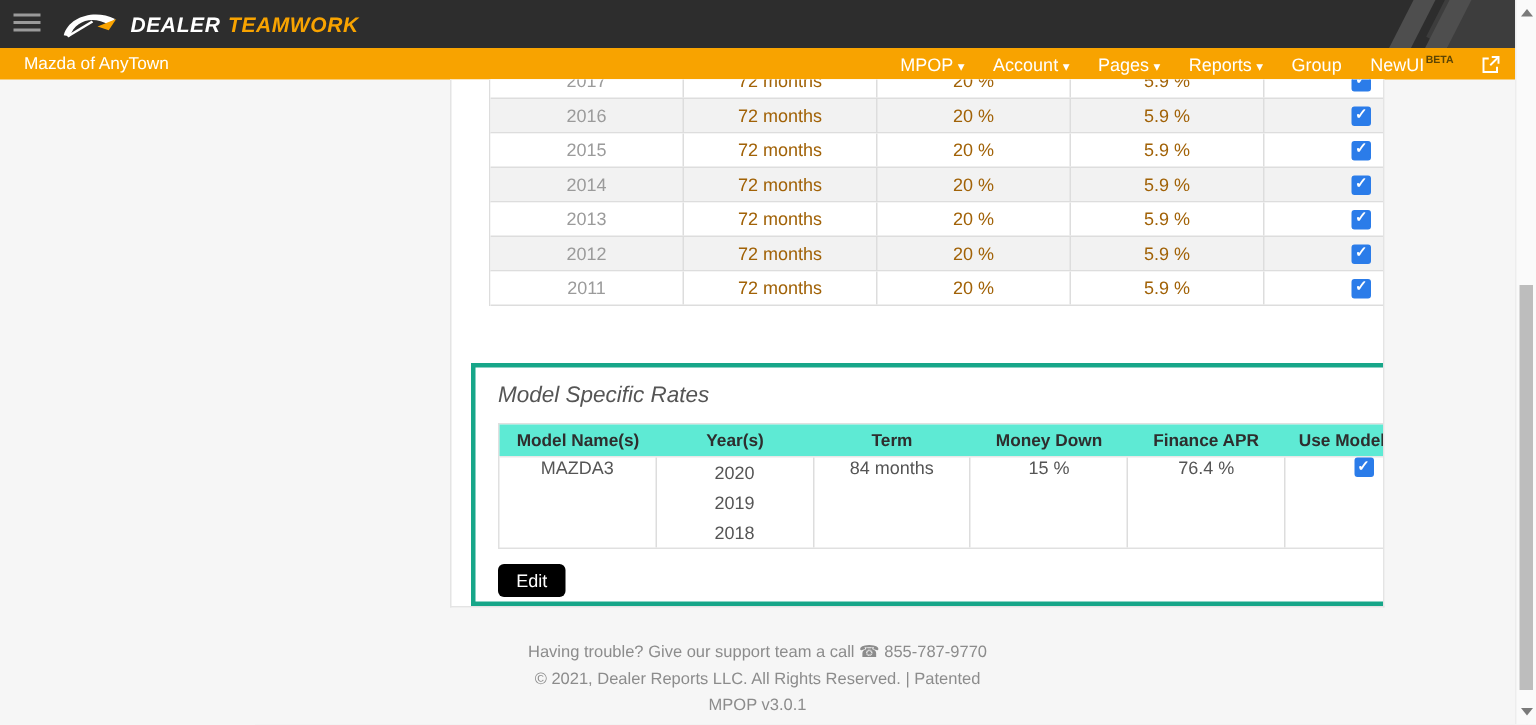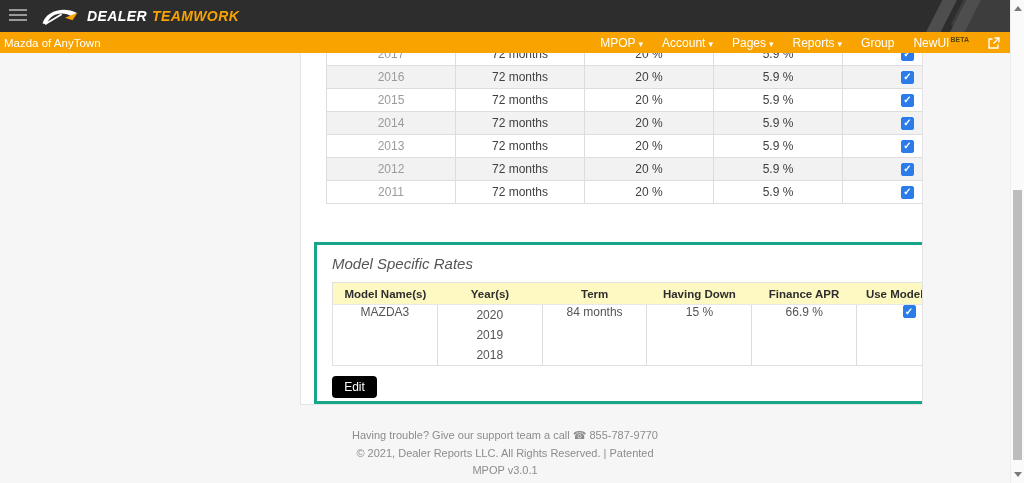--- a/index.html
+++ b/index.html
@@ -21,7 +21,7 @@
   .corner .s1 { right:38px; } .corner .s2 { right:62px; }
 
   
-  .navbar { position:absolute; left:0; top:32px; width:1010px; height:21px; background:#f8a300; display:flex; align-items:center; justify-content:space-between; padding:0 10px 0 4px; }
+  .navbar { position:absolute; left:0; top:32px; width:1010px; height:21px; background:#f8a300; display:flex; align-items:center; justify-content:space-between; padding:0 10px 0 16px; }
   .dealer-name { color:#ffffff; font-size:11.5px; }
   .nav-menu { display:flex; align-items:center; gap:19px; }
   .nav-item { color:#ffffff; font-size:12px; cursor:pointer; white-space:nowrap; }

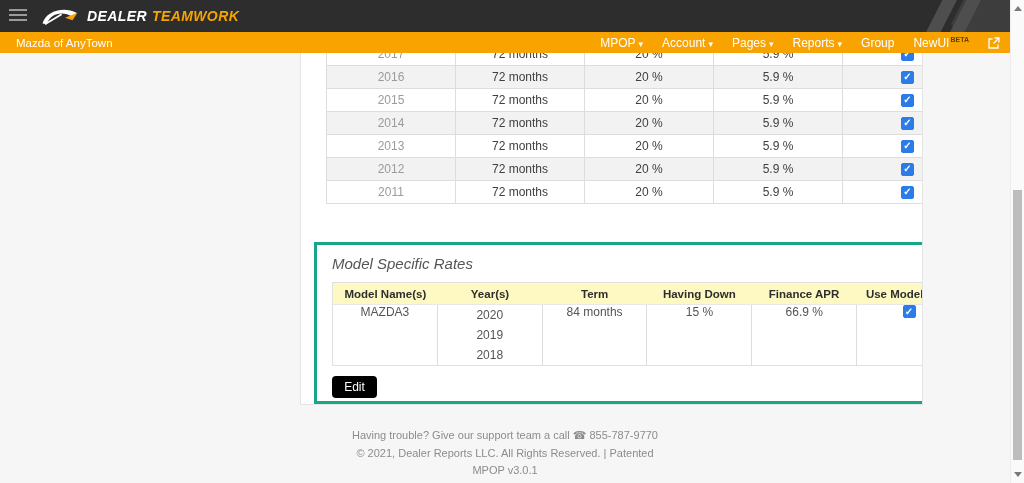--- a/index.html
+++ b/index.html
@@ -37,7 +37,7 @@
   .rates-table { position:absolute; left:25px; top:-11px; width:647px; border:1px solid #ddd; border-bottom:none; background:#fff; }
   .t-row { display:flex; height:23px; border-bottom:1px solid #ddd; background:#fff; }
   .t-row.alt { background:#f2f2f2; }
-  .cell { flex:0 0 129px; display:flex; align-items:center; justify-content:center; font-size:12px; color:#404040; border-right:1px solid #ddd; }
+  .cell { flex:0 0 129px; display:flex; align-items:center; justify-content:center; font-size:12px; color:#a16207; border-right:1px solid #ddd; }
   .cell:last-child { border-right:none; }
   .cell.year { color:#9b9b9b; }
 

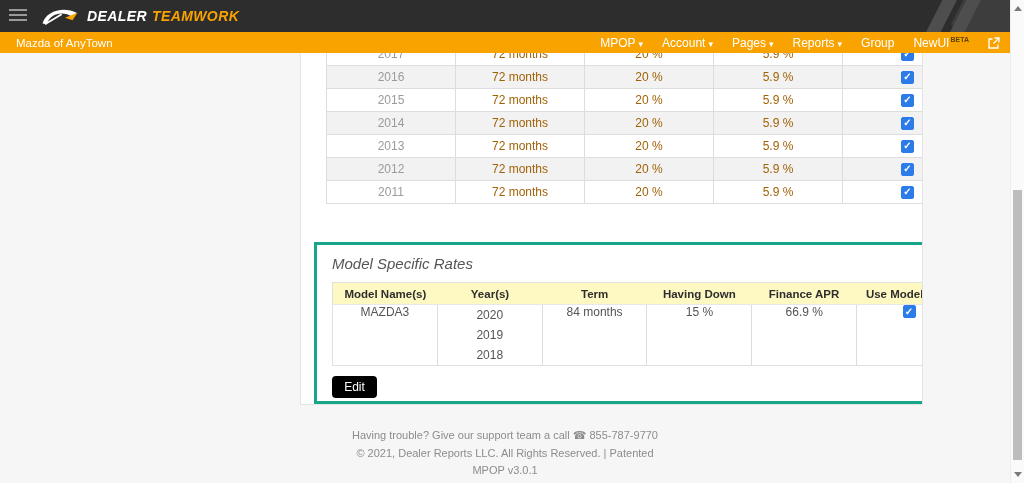--- a/index.html
+++ b/index.html
@@ -51,7 +51,7 @@
   .model-box { position:absolute; left:13px; top:189px; width:666px; height:162px; border:3px solid #17a689; background:#fff; padding:8px 15px; }
   .model-title { font-size:15px; color:#555; font-weight:normal; margin:2px 0 10px;font-style:italic; }
   .model-table { width:100%; border:1px solid #e0e0e0; }
-  .m-head { display:flex; background:#fef9c3; height:21px; }
+  .m-head { display:flex; background:#5eead4; height:21px; }
   .m-hcell { flex:1; display:flex; align-items:center; justify-content:center; font-size:11.5px; font-weight:bold; color:#2e2e2e; }
   .m-row { display:flex; border-top:1px solid #e8e8e8; min-height:60px; }
   .m-cell { flex:1; display:flex; flex-direction:column; align-items:center; justify-content:space-between; font-size:12px; color:#555; border-right:1px solid #ddd; }

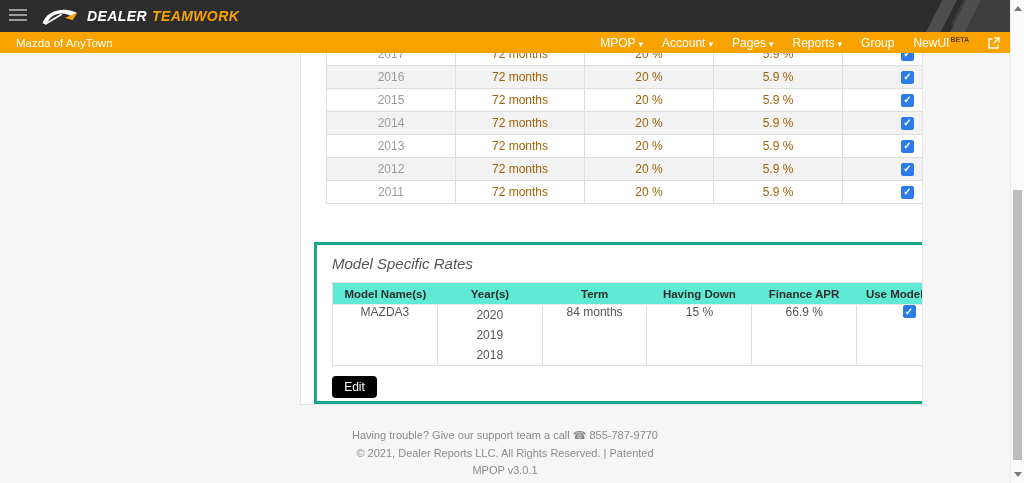--- a/index.html
+++ b/index.html
@@ -195,7 +195,7 @@
             <div class="m-hcell">Model Name(s)</div>
             <div class="m-hcell">Year(s)</div>
             <div class="m-hcell">Term</div>
-            <div class="m-hcell">Having Down</div>
+            <div class="m-hcell">Money Down</div>
             <div class="m-hcell">Finance APR</div>
             <div class="m-hcell">Use Model Rate</div>
           </div>

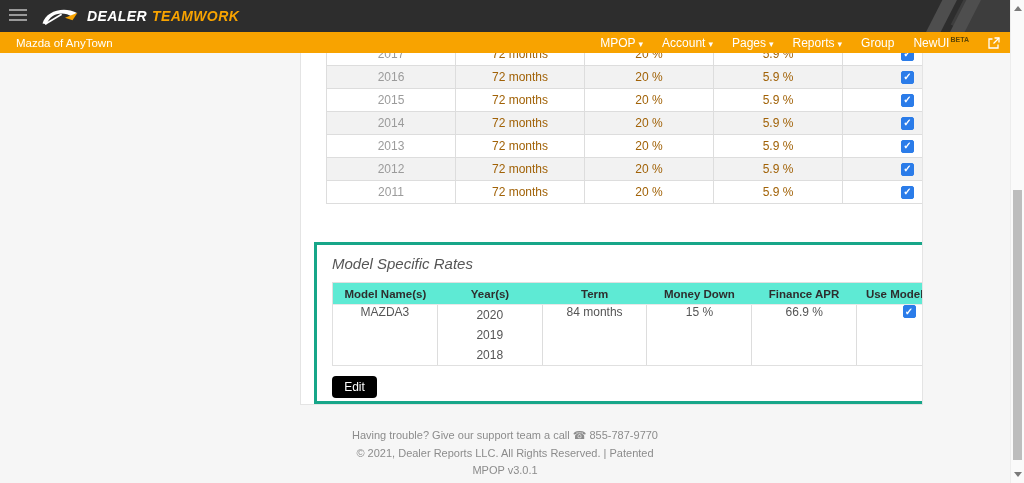--- a/index.html
+++ b/index.html
@@ -209,7 +209,7 @@
               </div>
               <div class="m-cell">84 months</div>
               <div class="m-cell">15 %</div>
-              <div class="m-cell">66.9 %</div>
+              <div class="m-cell">76.4 %</div>
               <div class="m-cell">
                 <span class="cb"></span>
               </div>

